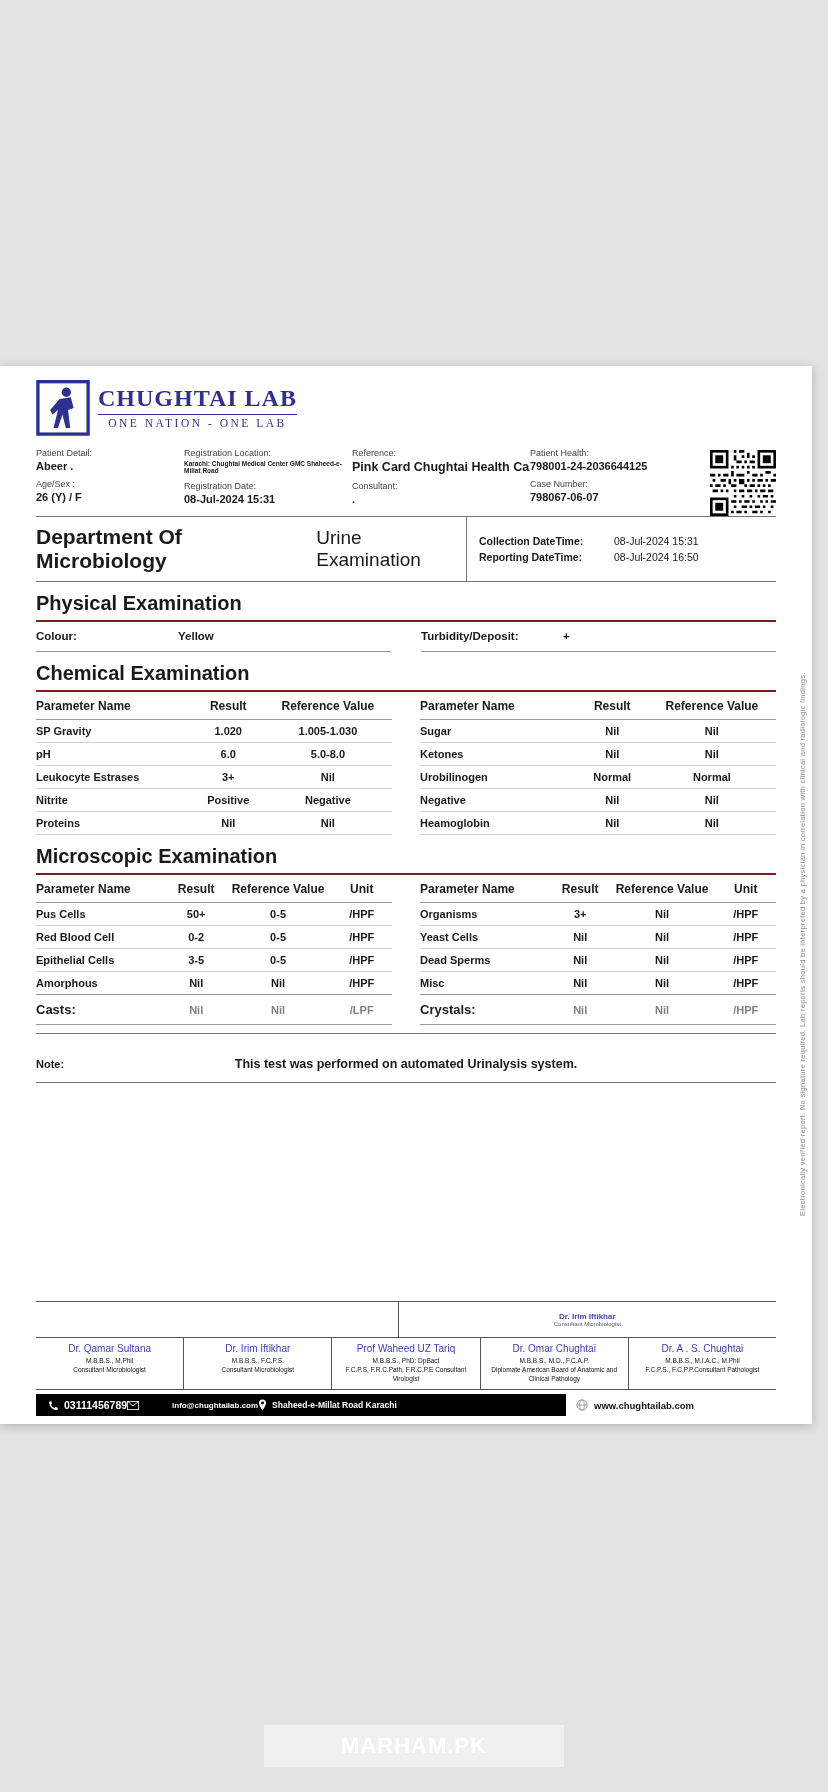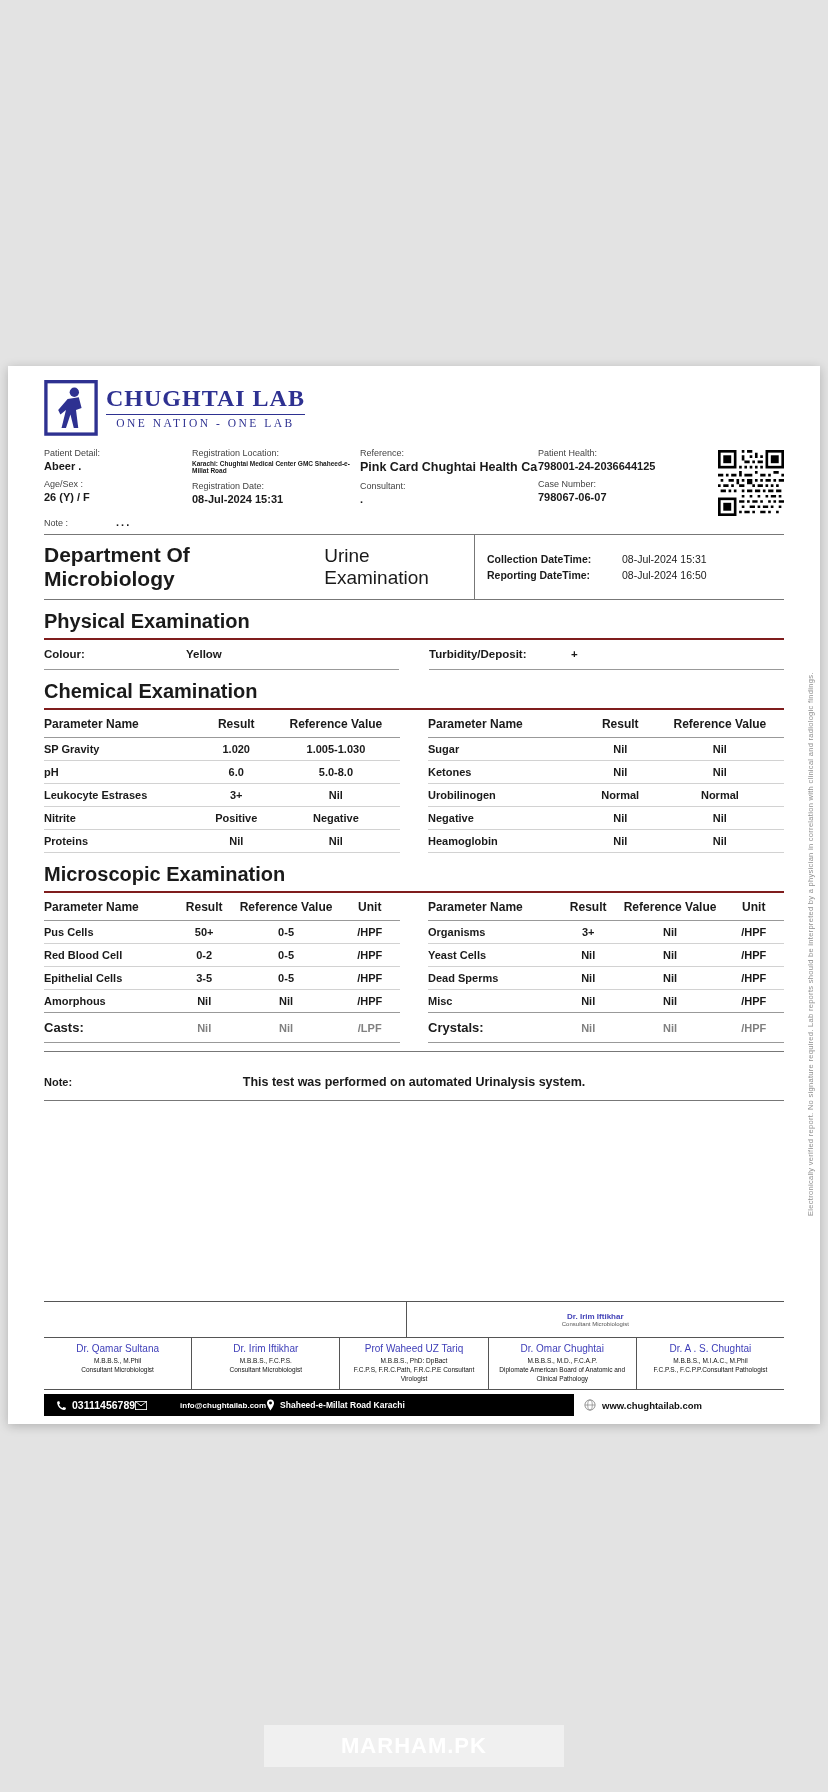--- a/index.html
+++ b/index.html
@@ -8,7 +8,7 @@
   .screen { position:relative; width:828px; height:1792px; background:#e3e3e3; overflow:hidden; }
 
   .doc {
-    position:absolute; left:8px; top:366px; width:812px; height:1058px;
+    position:absolute; left:0; top:366px; width:812px; height:1058px;
     background:#fff; box-shadow:0 2px 10px rgba(0,0,0,0.22);
     display:flex; flex-direction:column; padding:14px 36px 8px;
   }

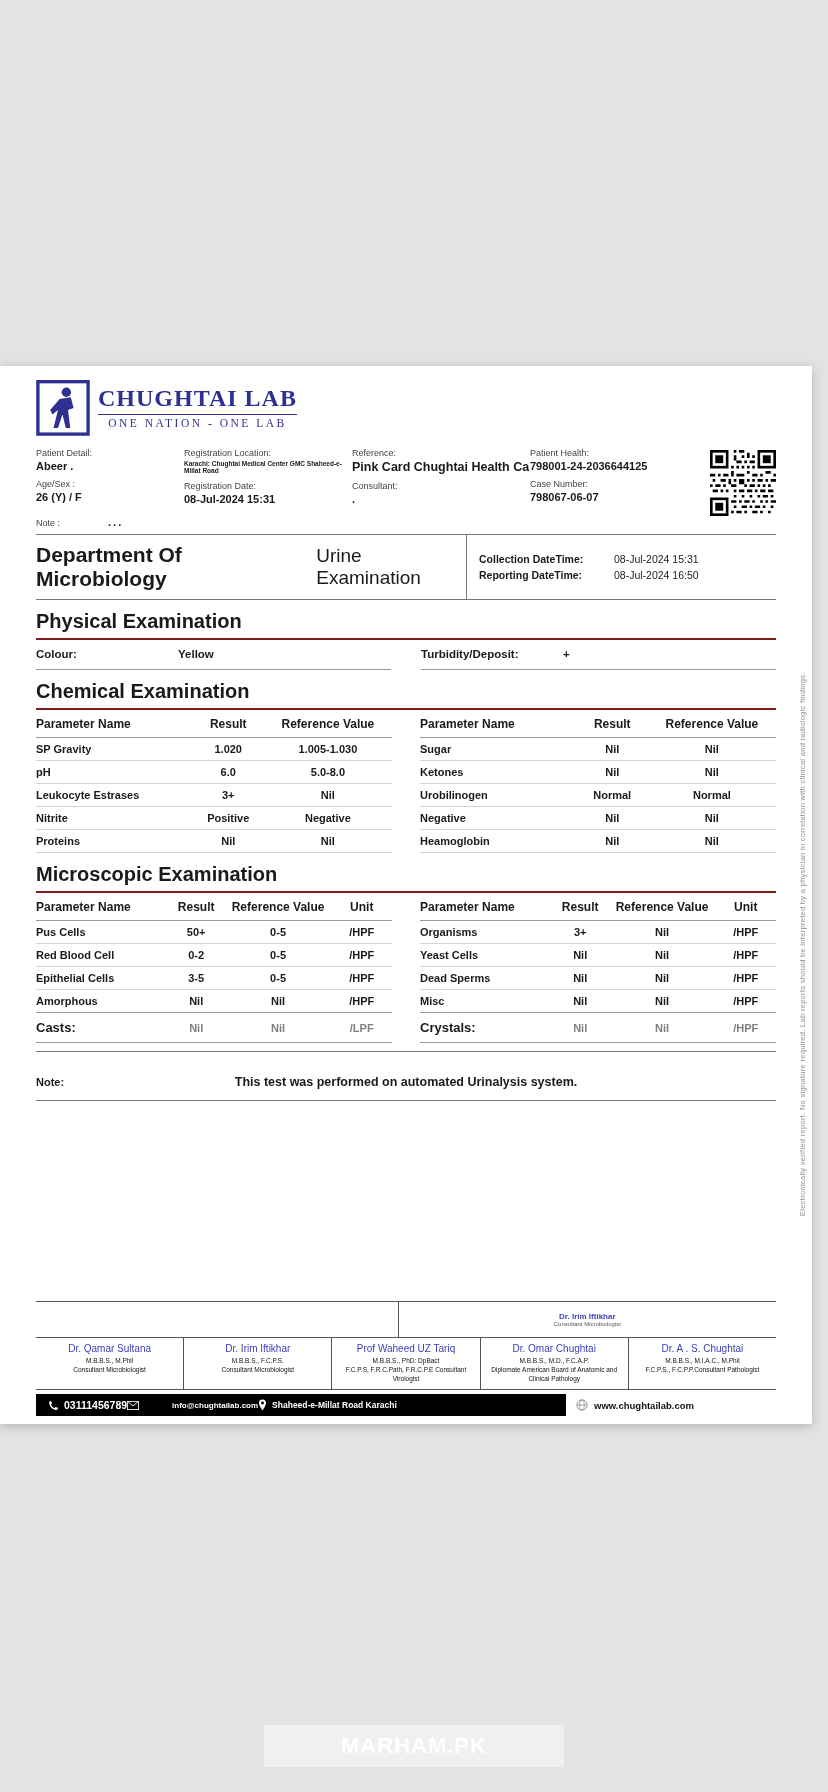--- a/index.html
+++ b/index.html
@@ -176,10 +176,6 @@
       </div>
     </div>
 
-    <div class="note-row">
-      <span class="plabel">Note :</span>
-      <span class="pvalue">...</span>
-    </div>
 
     <div class="dept-row">
       <div class="dept-left">

